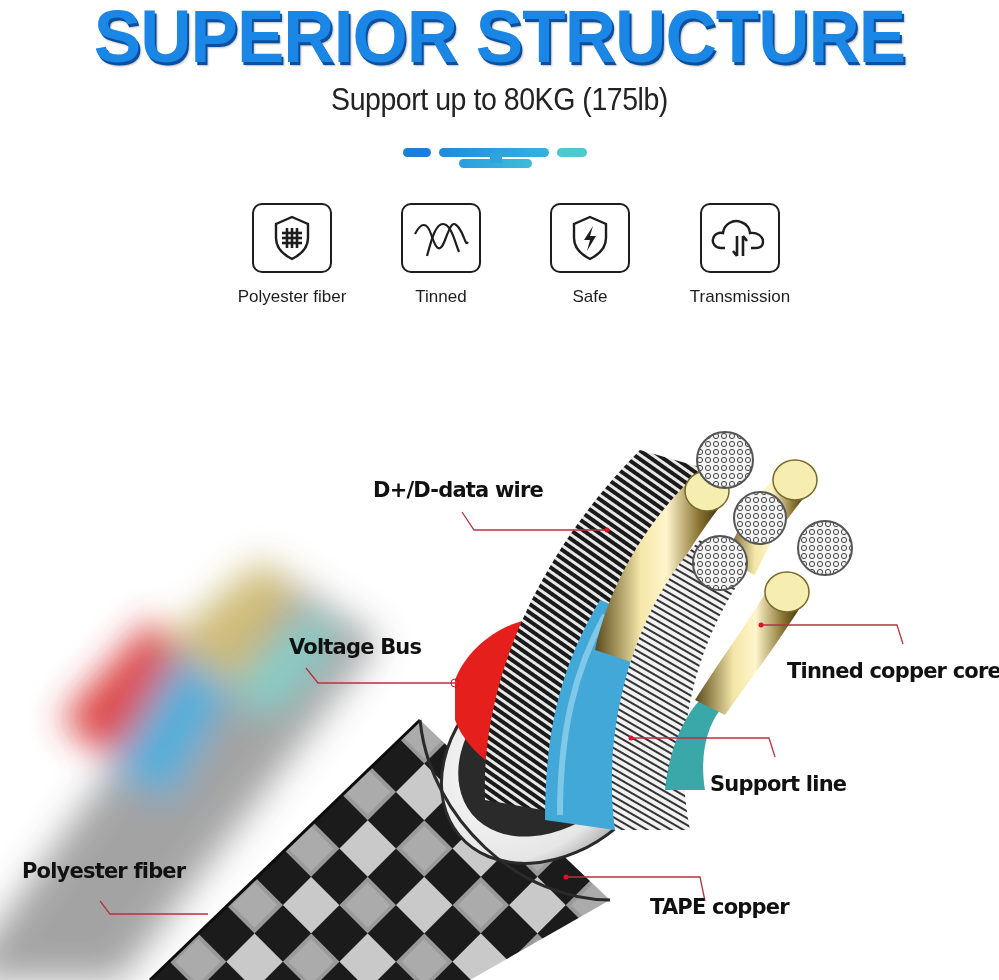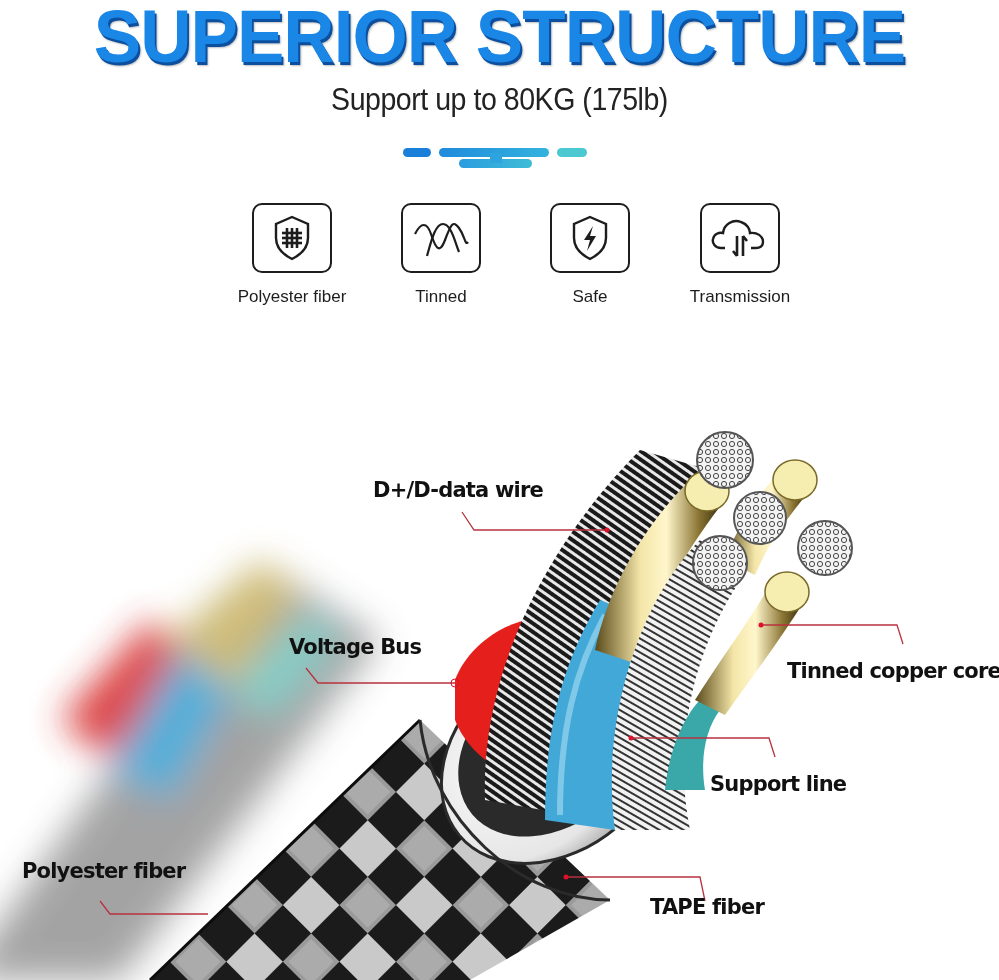--- a/index.html
+++ b/index.html
@@ -200,6 +200,6 @@
 <div class="callout-label" style="left:787px;top:659px;">Tinned copper core</div>
 <div class="callout-label" style="left:710px;top:772px;">Support line</div>
 <div class="callout-label" style="left:22px;top:859px;">Polyester fiber</div>
-<div class="callout-label" style="left:650px;top:895px;">TAPE fiber</div>
+<div class="callout-label" style="left:650px;top:895px;">TAPE copper</div>
 
 </body></html>

